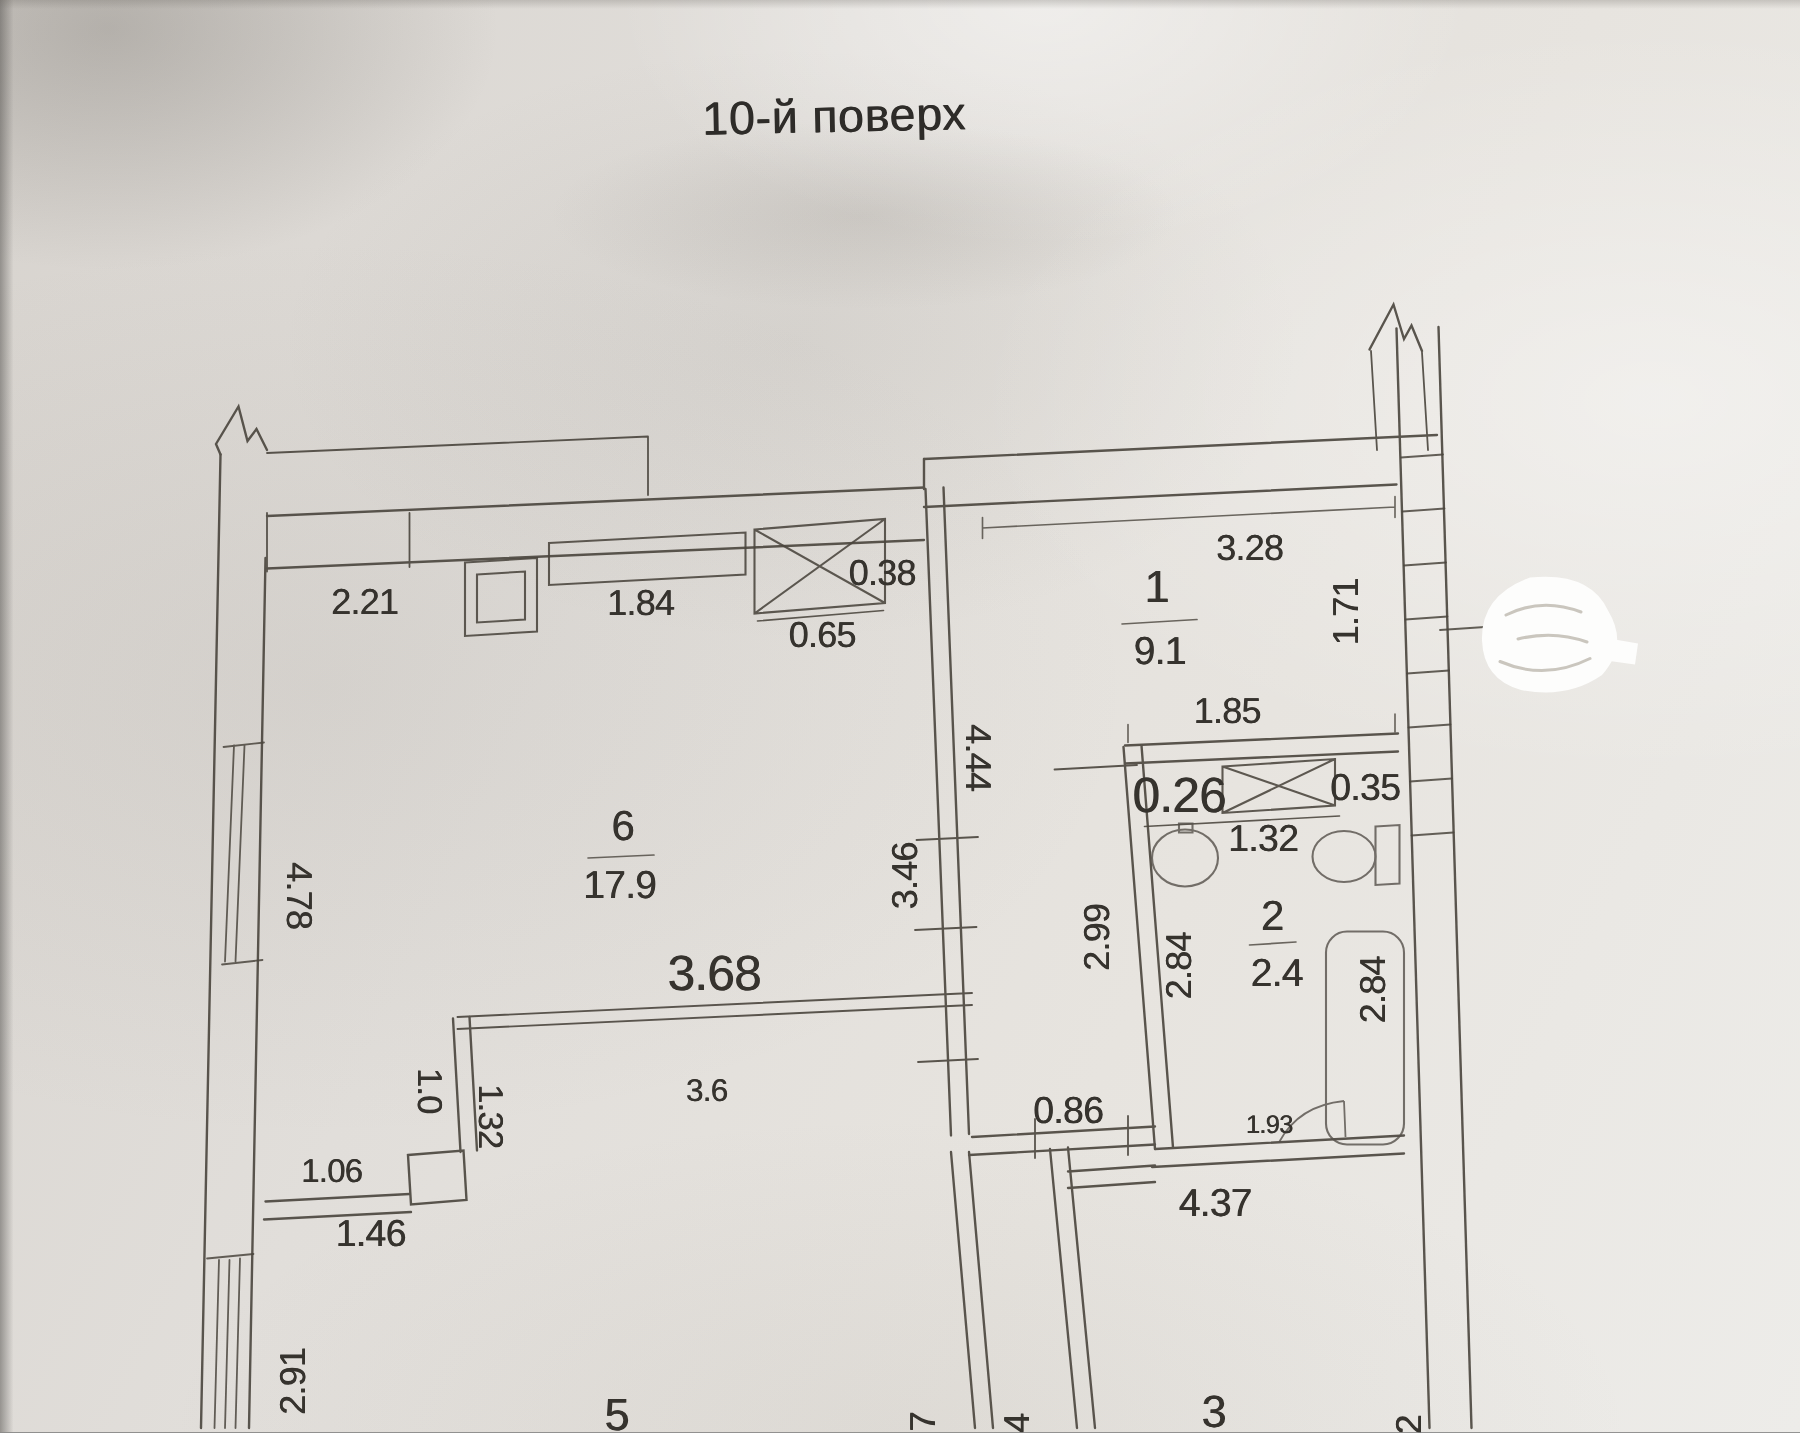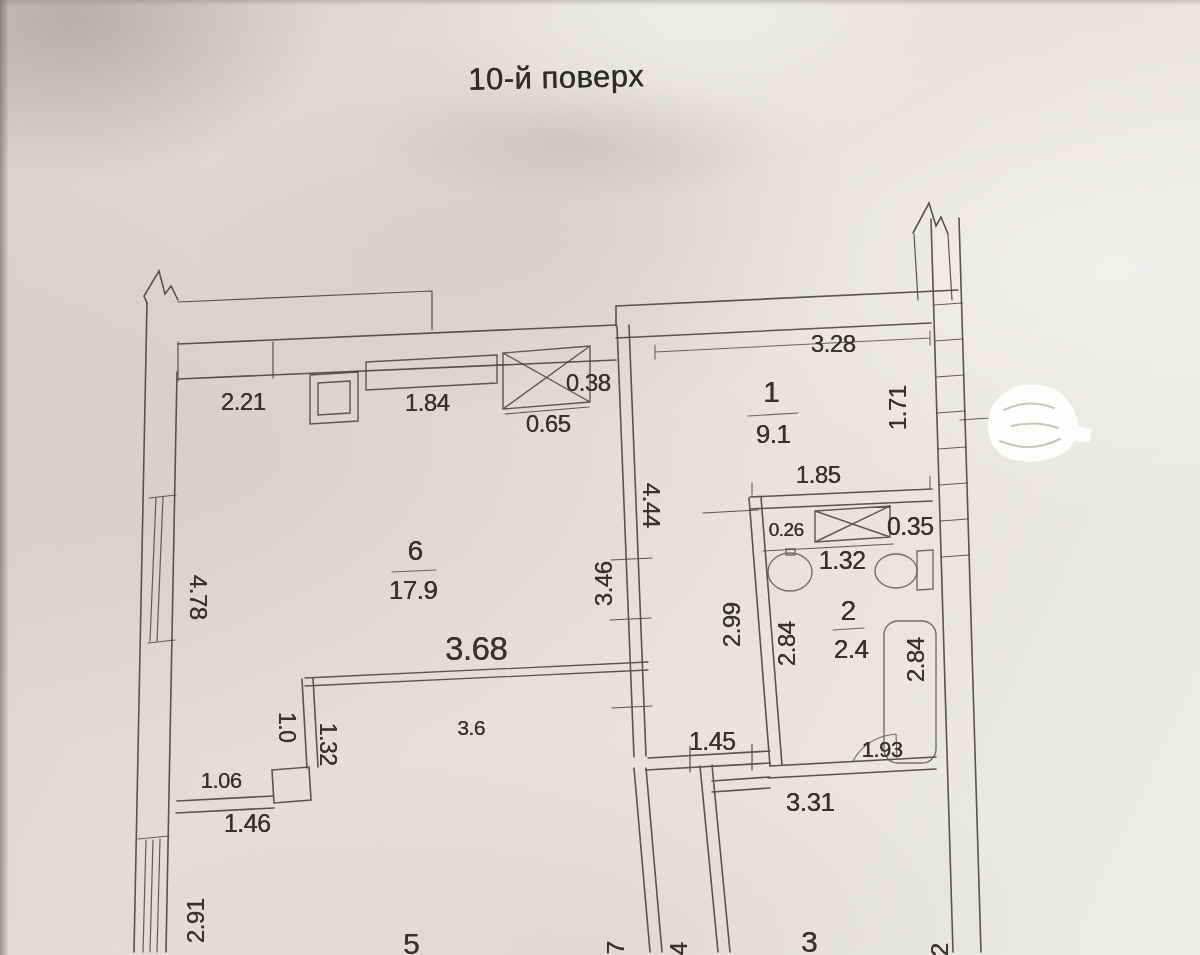--- a/index.html
+++ b/index.html
@@ -138,7 +138,7 @@
   <div class="lbl" style="left:588px;top:383px">0.38</div>
   <div class="lbl" style="left:548px;top:424px">0.65</div>
 
-  <div class="lbl" style="left:833px;top:344px">3.28</div>
+  <div class="lbl" style="left:833px;top:366px">3.28</div>
   <div class="lbl room" style="left:771px;top:392px">1</div>
   <div class="lbl area" style="left:773px;top:434px">9.1</div>
   <div class="lbl v" style="left:898px;top:408px">1.71</div>

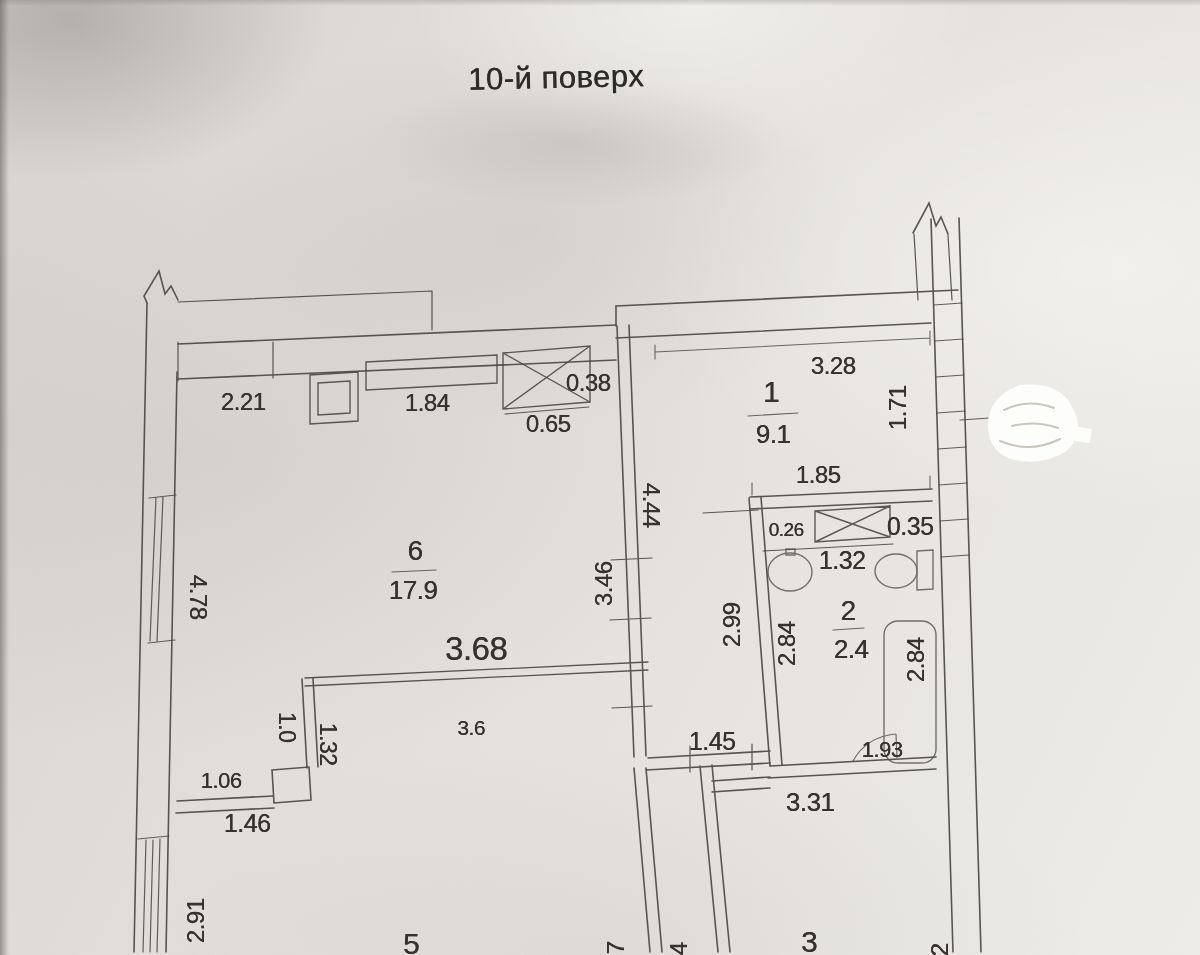--- a/index.html
+++ b/index.html
@@ -144,7 +144,7 @@
   <div class="lbl v" style="left:898px;top:408px">1.71</div>
   <div class="lbl" style="left:818px;top:475px">1.85</div>
 
-  <div class="lbl" style="left:786px;top:530px;font-size:19px">0.26</div>
+  <div class="lbl" style="left:786px;top:530px;font-size:33px">0.26</div>
   <div class="lbl" style="left:910px;top:526px;font-size:25px">0.35</div>
   <div class="lbl" style="left:842px;top:560px;font-size:25px">1.32</div>
   <div class="lbl room" style="left:848px;top:611px;font-size:28px">2</div>

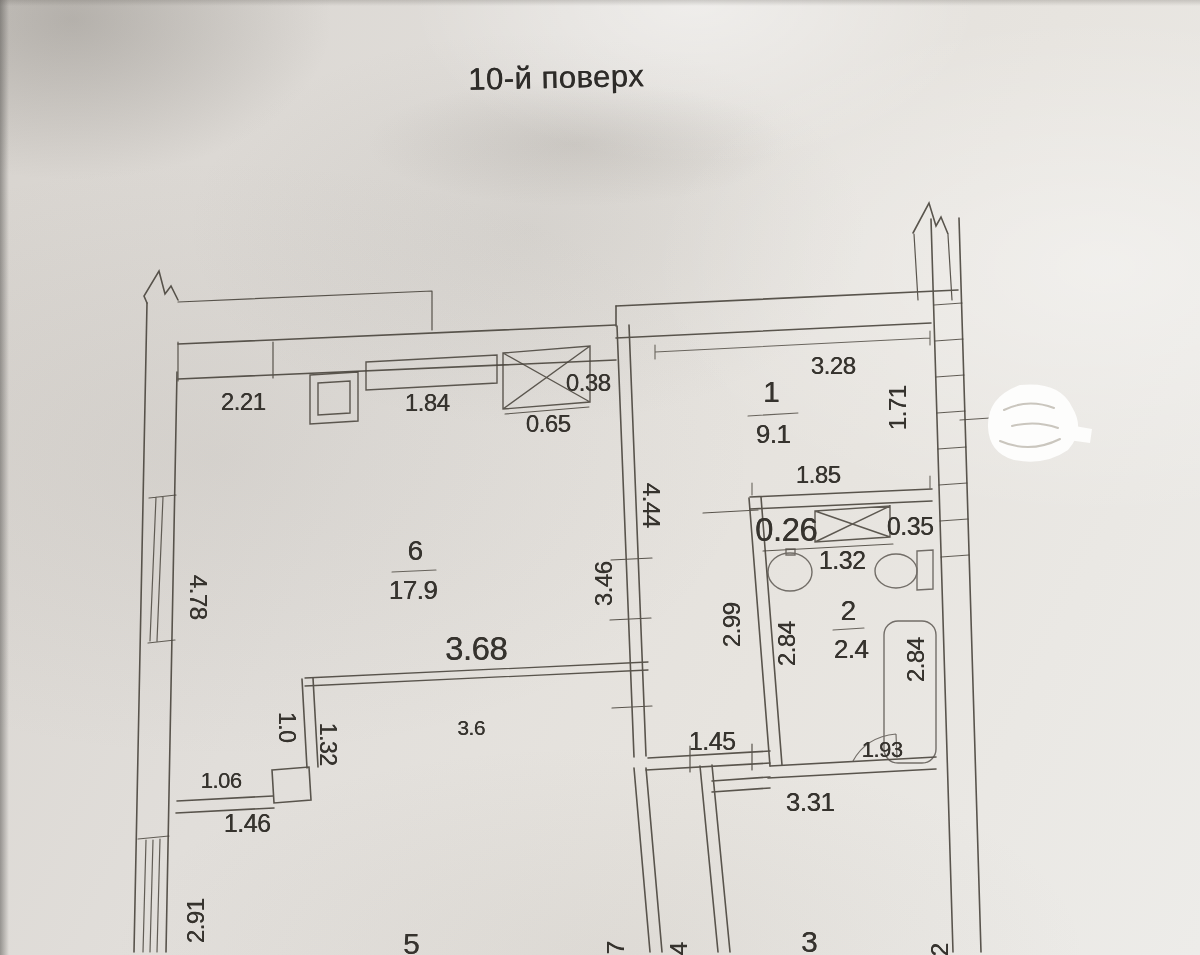--- a/index.html
+++ b/index.html
@@ -154,7 +154,7 @@
   <div class="lbl" style="left:882px;top:750px;font-size:22px">1.93</div>
 
   <div class="lbl v" style="left:732px;top:625px">2.99</div>
-  <div class="lbl" style="left:712px;top:741px;font-size:25px">1.45</div>
+  <div class="lbl" style="left:712px;top:741px;font-size:25px">0.86</div>
   <div class="lbl" style="left:810px;top:802px;font-size:26px">3.31</div>
 
   <div class="lbl room" style="left:415px;top:551px;font-size:28px">6</div>

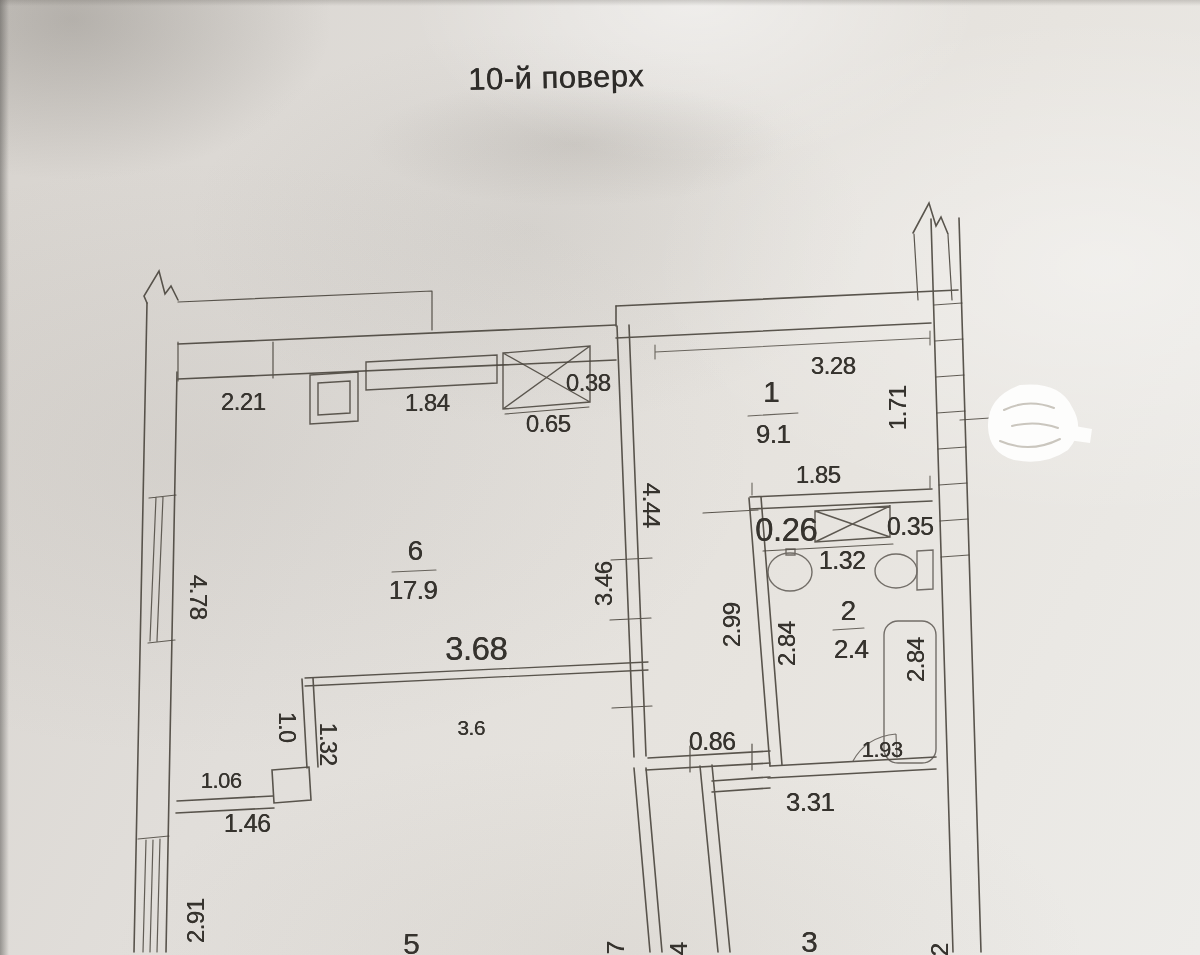--- a/index.html
+++ b/index.html
@@ -151,7 +151,7 @@
   <div class="lbl area" style="left:851px;top:649px">2.4</div>
   <div class="lbl v" style="left:787px;top:644px">2.84</div>
   <div class="lbl v" style="left:916px;top:660px">2.84</div>
-  <div class="lbl" style="left:882px;top:750px;font-size:22px">1.93</div>
+  <div class="lbl" style="left:846px;top:750px;font-size:17px">1.93</div>
 
   <div class="lbl v" style="left:732px;top:625px">2.99</div>
   <div class="lbl" style="left:712px;top:741px;font-size:25px">0.86</div>

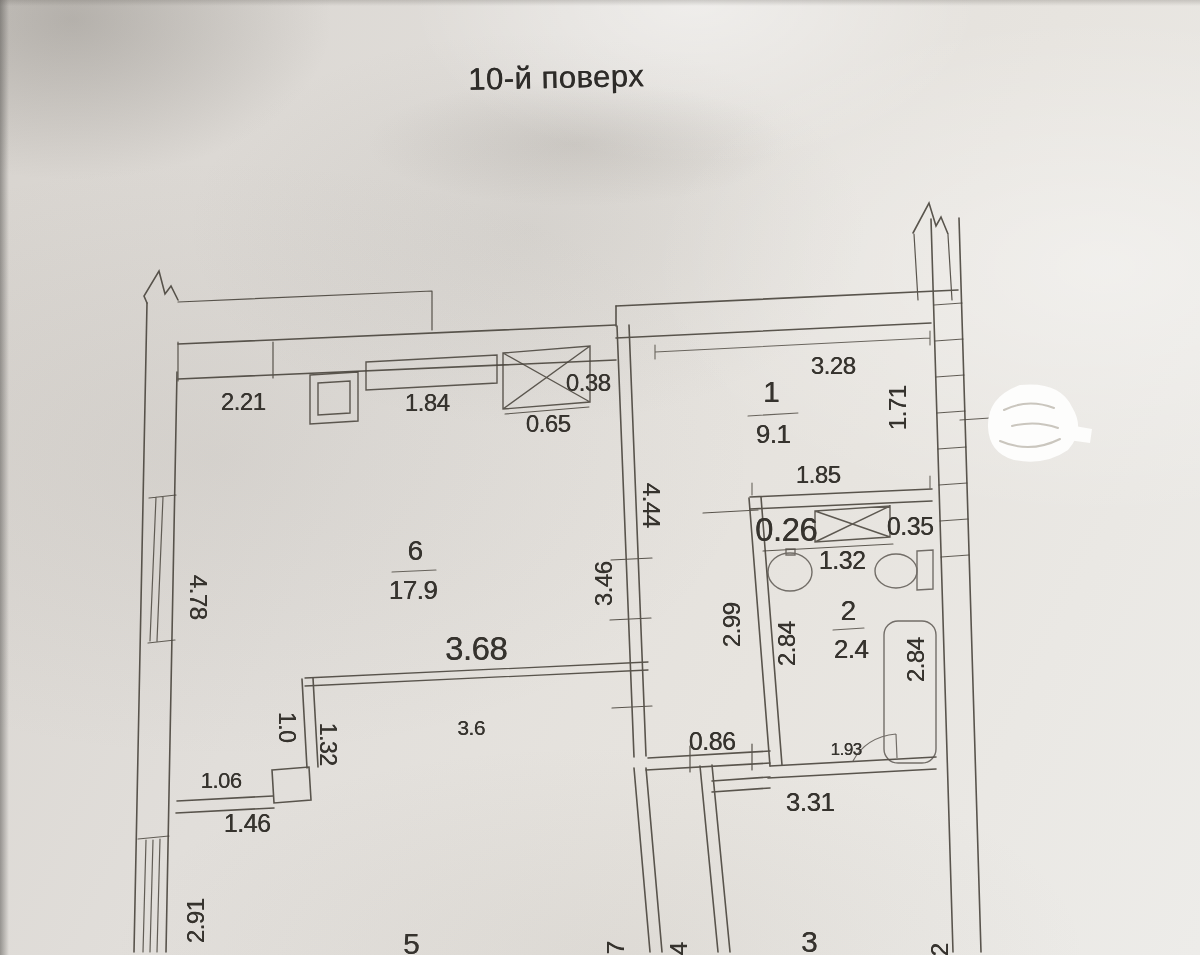--- a/index.html
+++ b/index.html
@@ -155,7 +155,7 @@
 
   <div class="lbl v" style="left:732px;top:625px">2.99</div>
   <div class="lbl" style="left:712px;top:741px;font-size:25px">0.86</div>
-  <div class="lbl" style="left:810px;top:802px;font-size:26px">3.31</div>
+  <div class="lbl" style="left:810px;top:802px;font-size:26px">4.37</div>
 
   <div class="lbl room" style="left:415px;top:551px;font-size:28px">6</div>
   <div class="lbl area" style="left:413px;top:590px">17.9</div>

